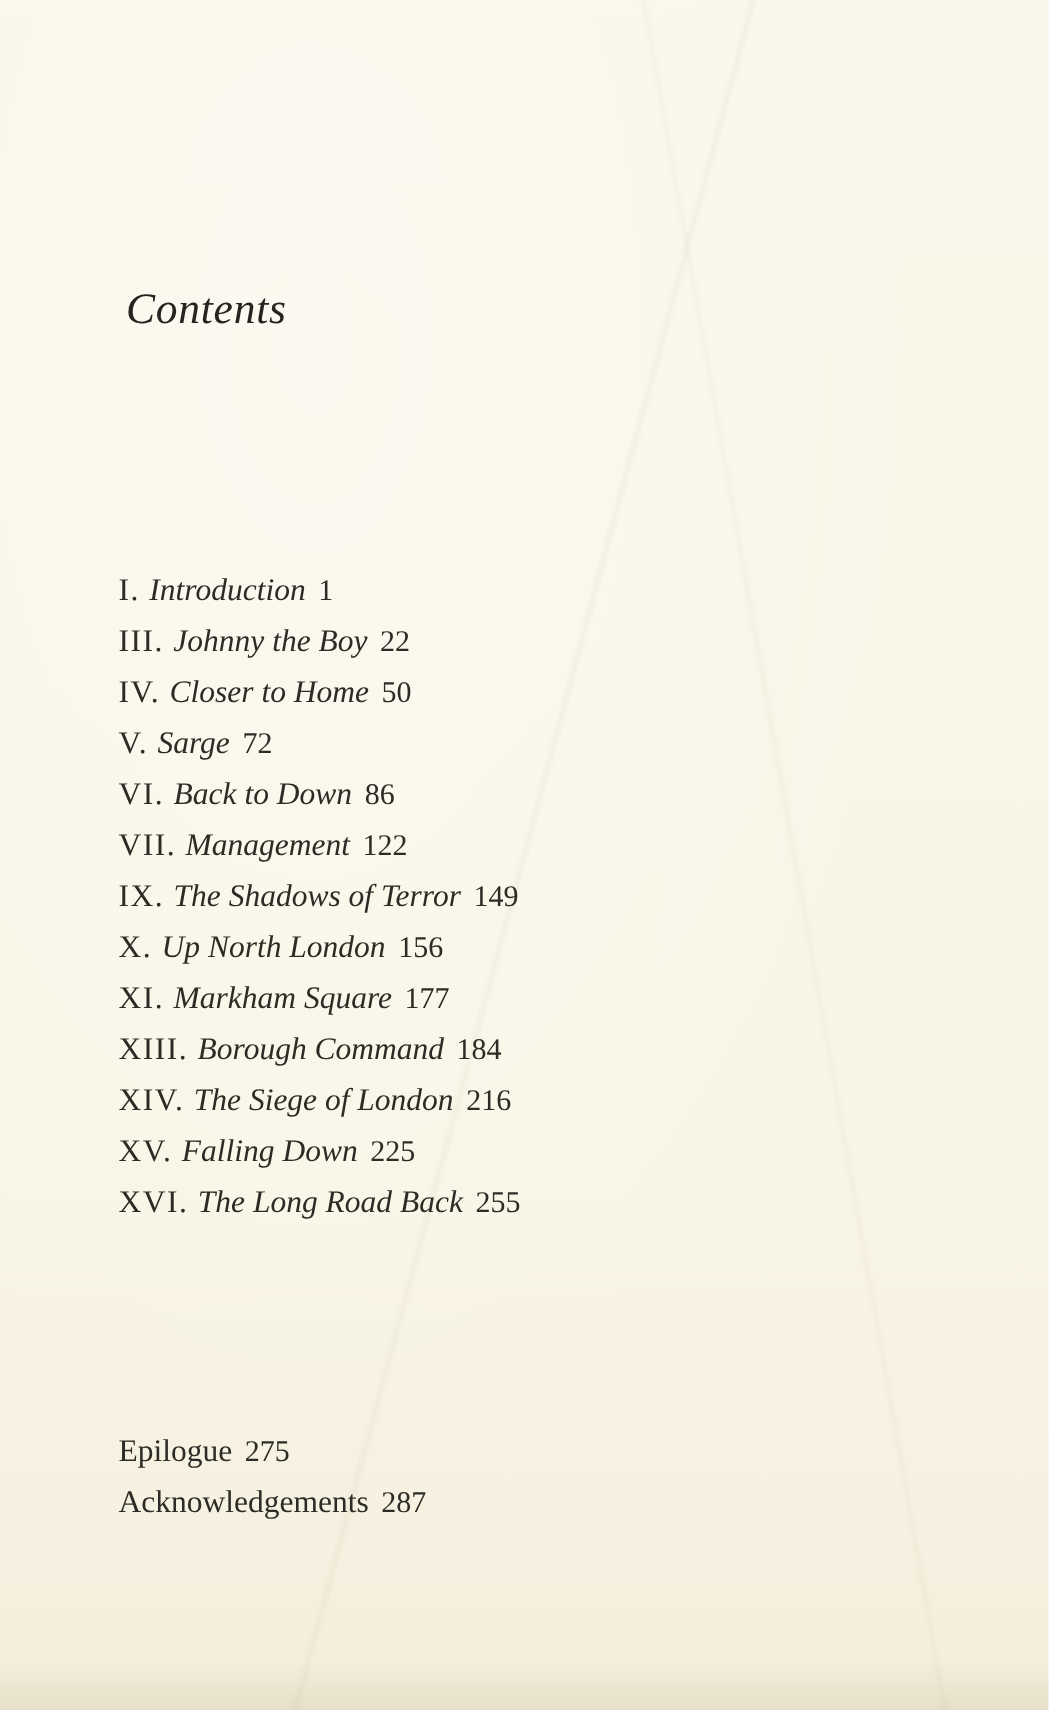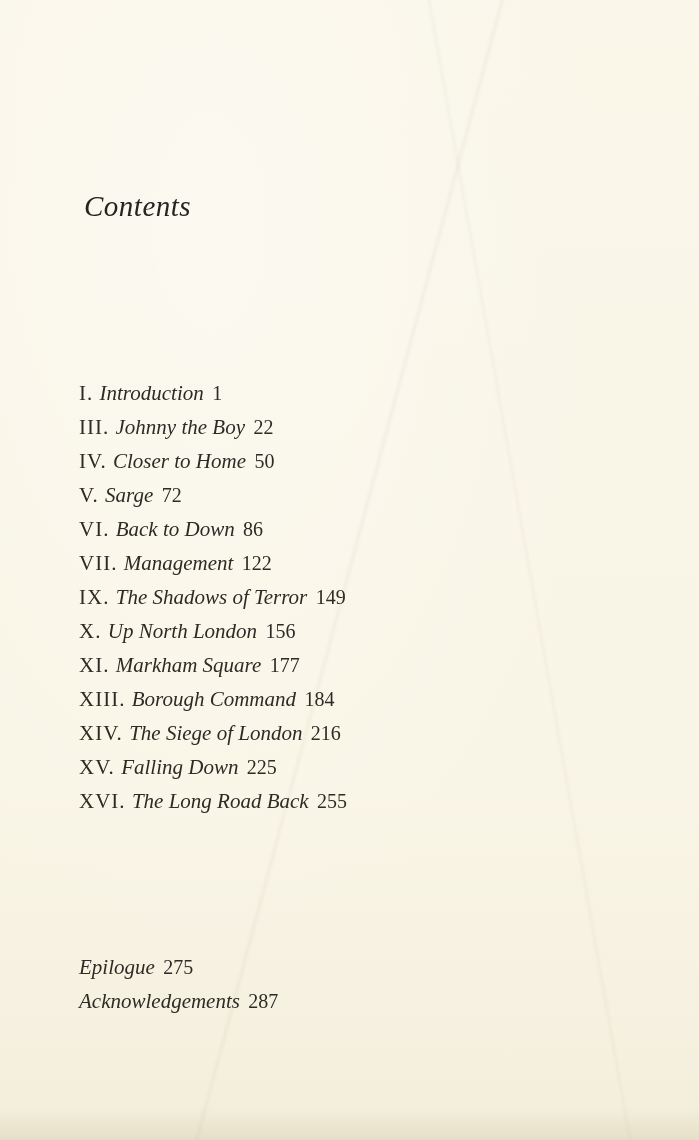--- a/index.html
+++ b/index.html
@@ -68,7 +68,6 @@
     white-space: nowrap;
   }
   .back-title {
-    font-style: italic;
   }
 </style>
 </head>

